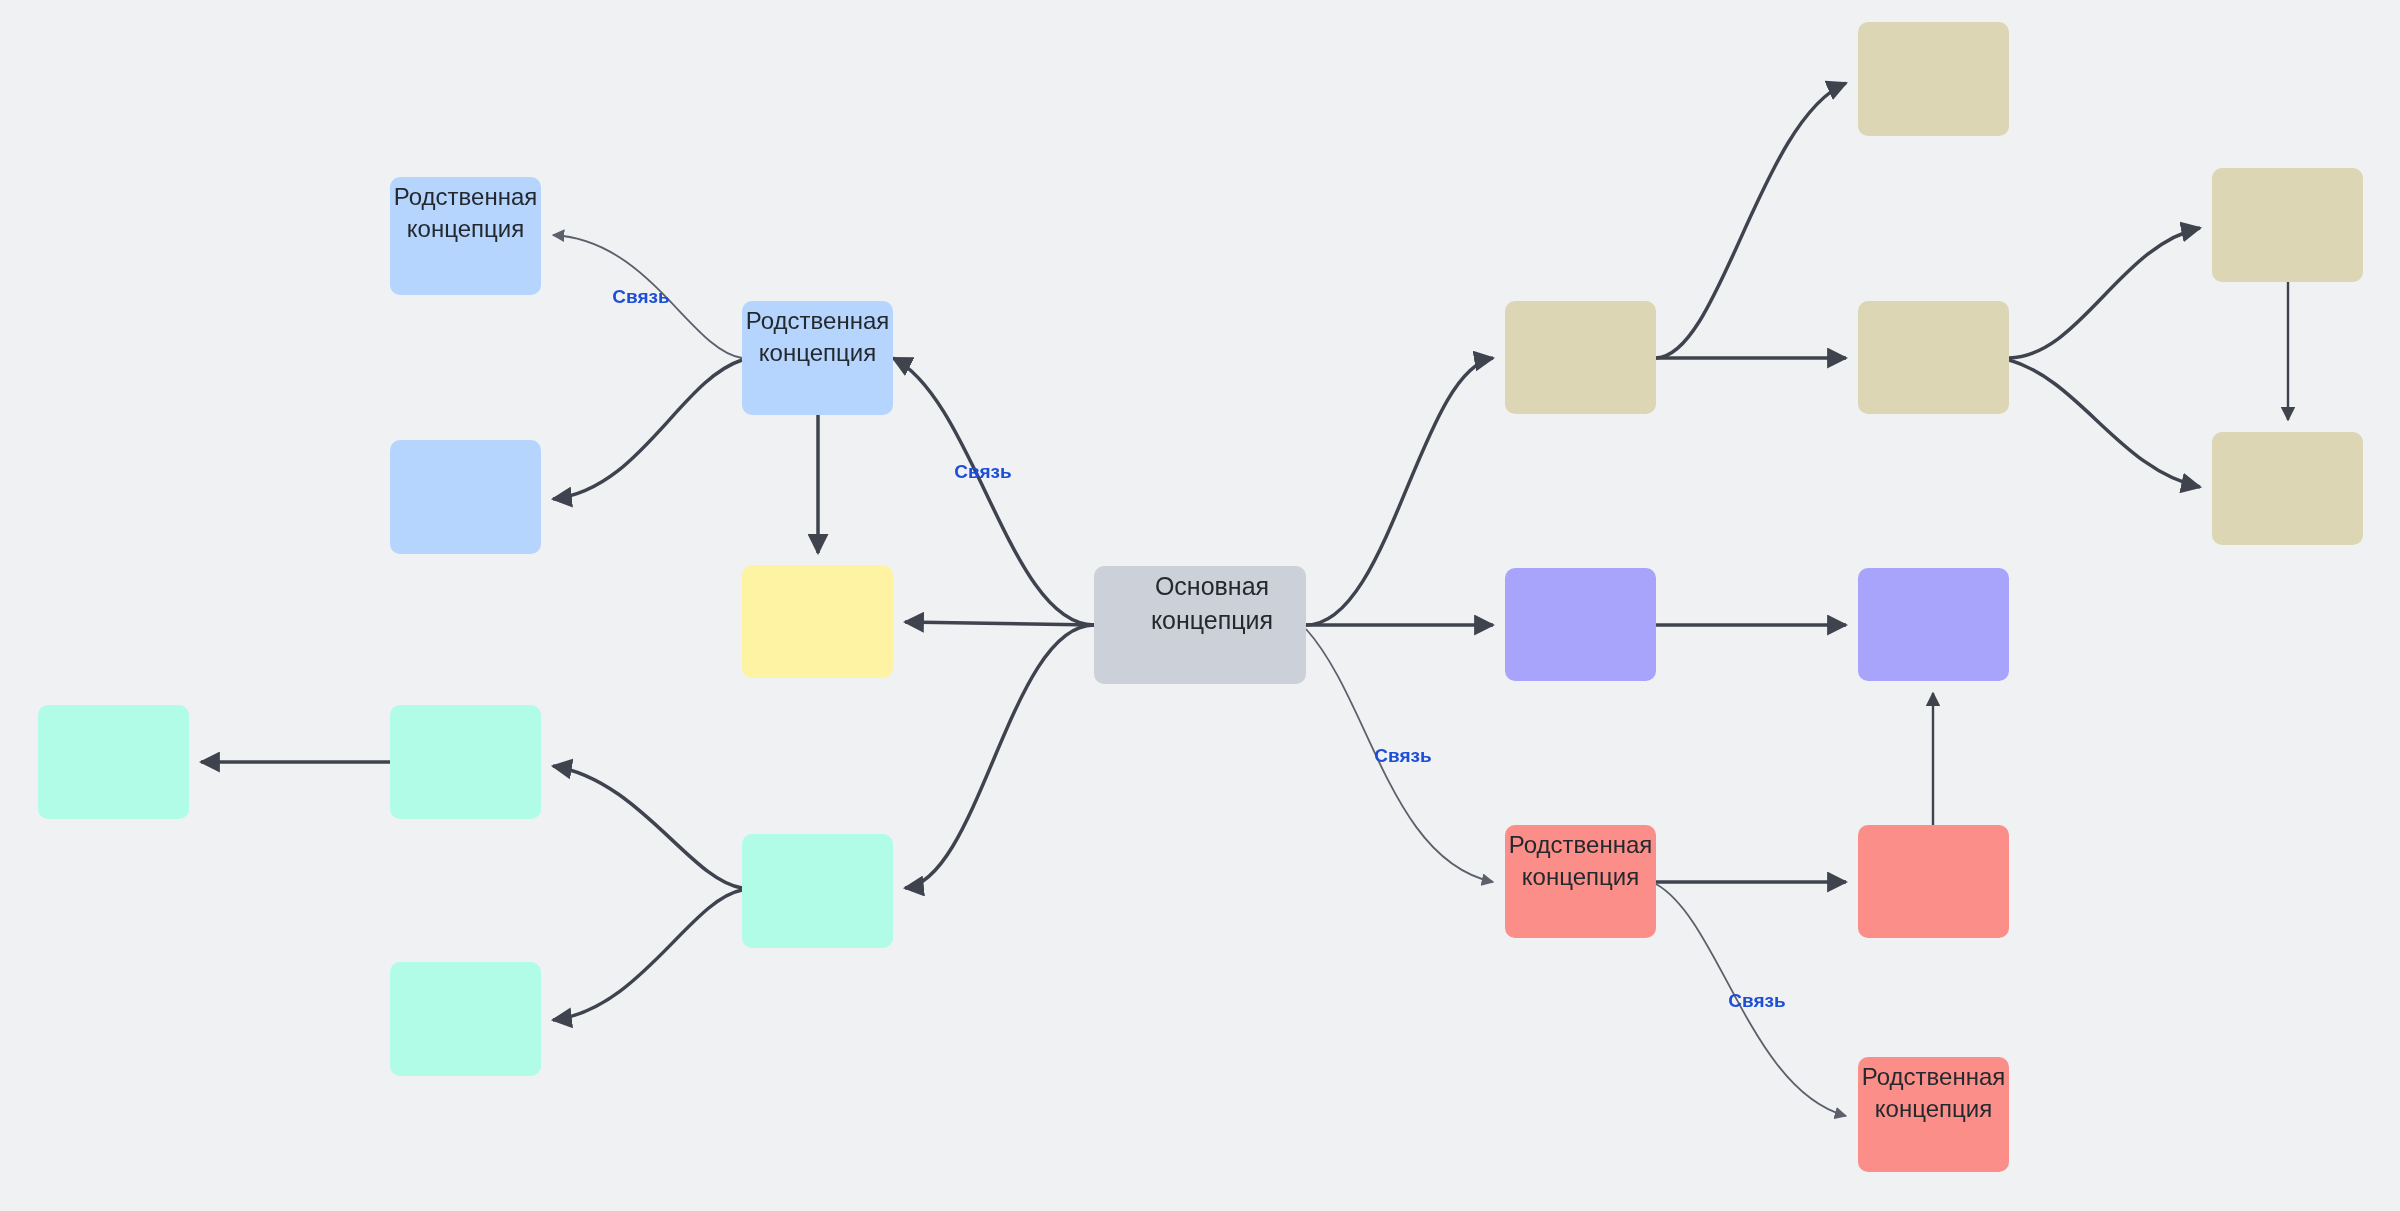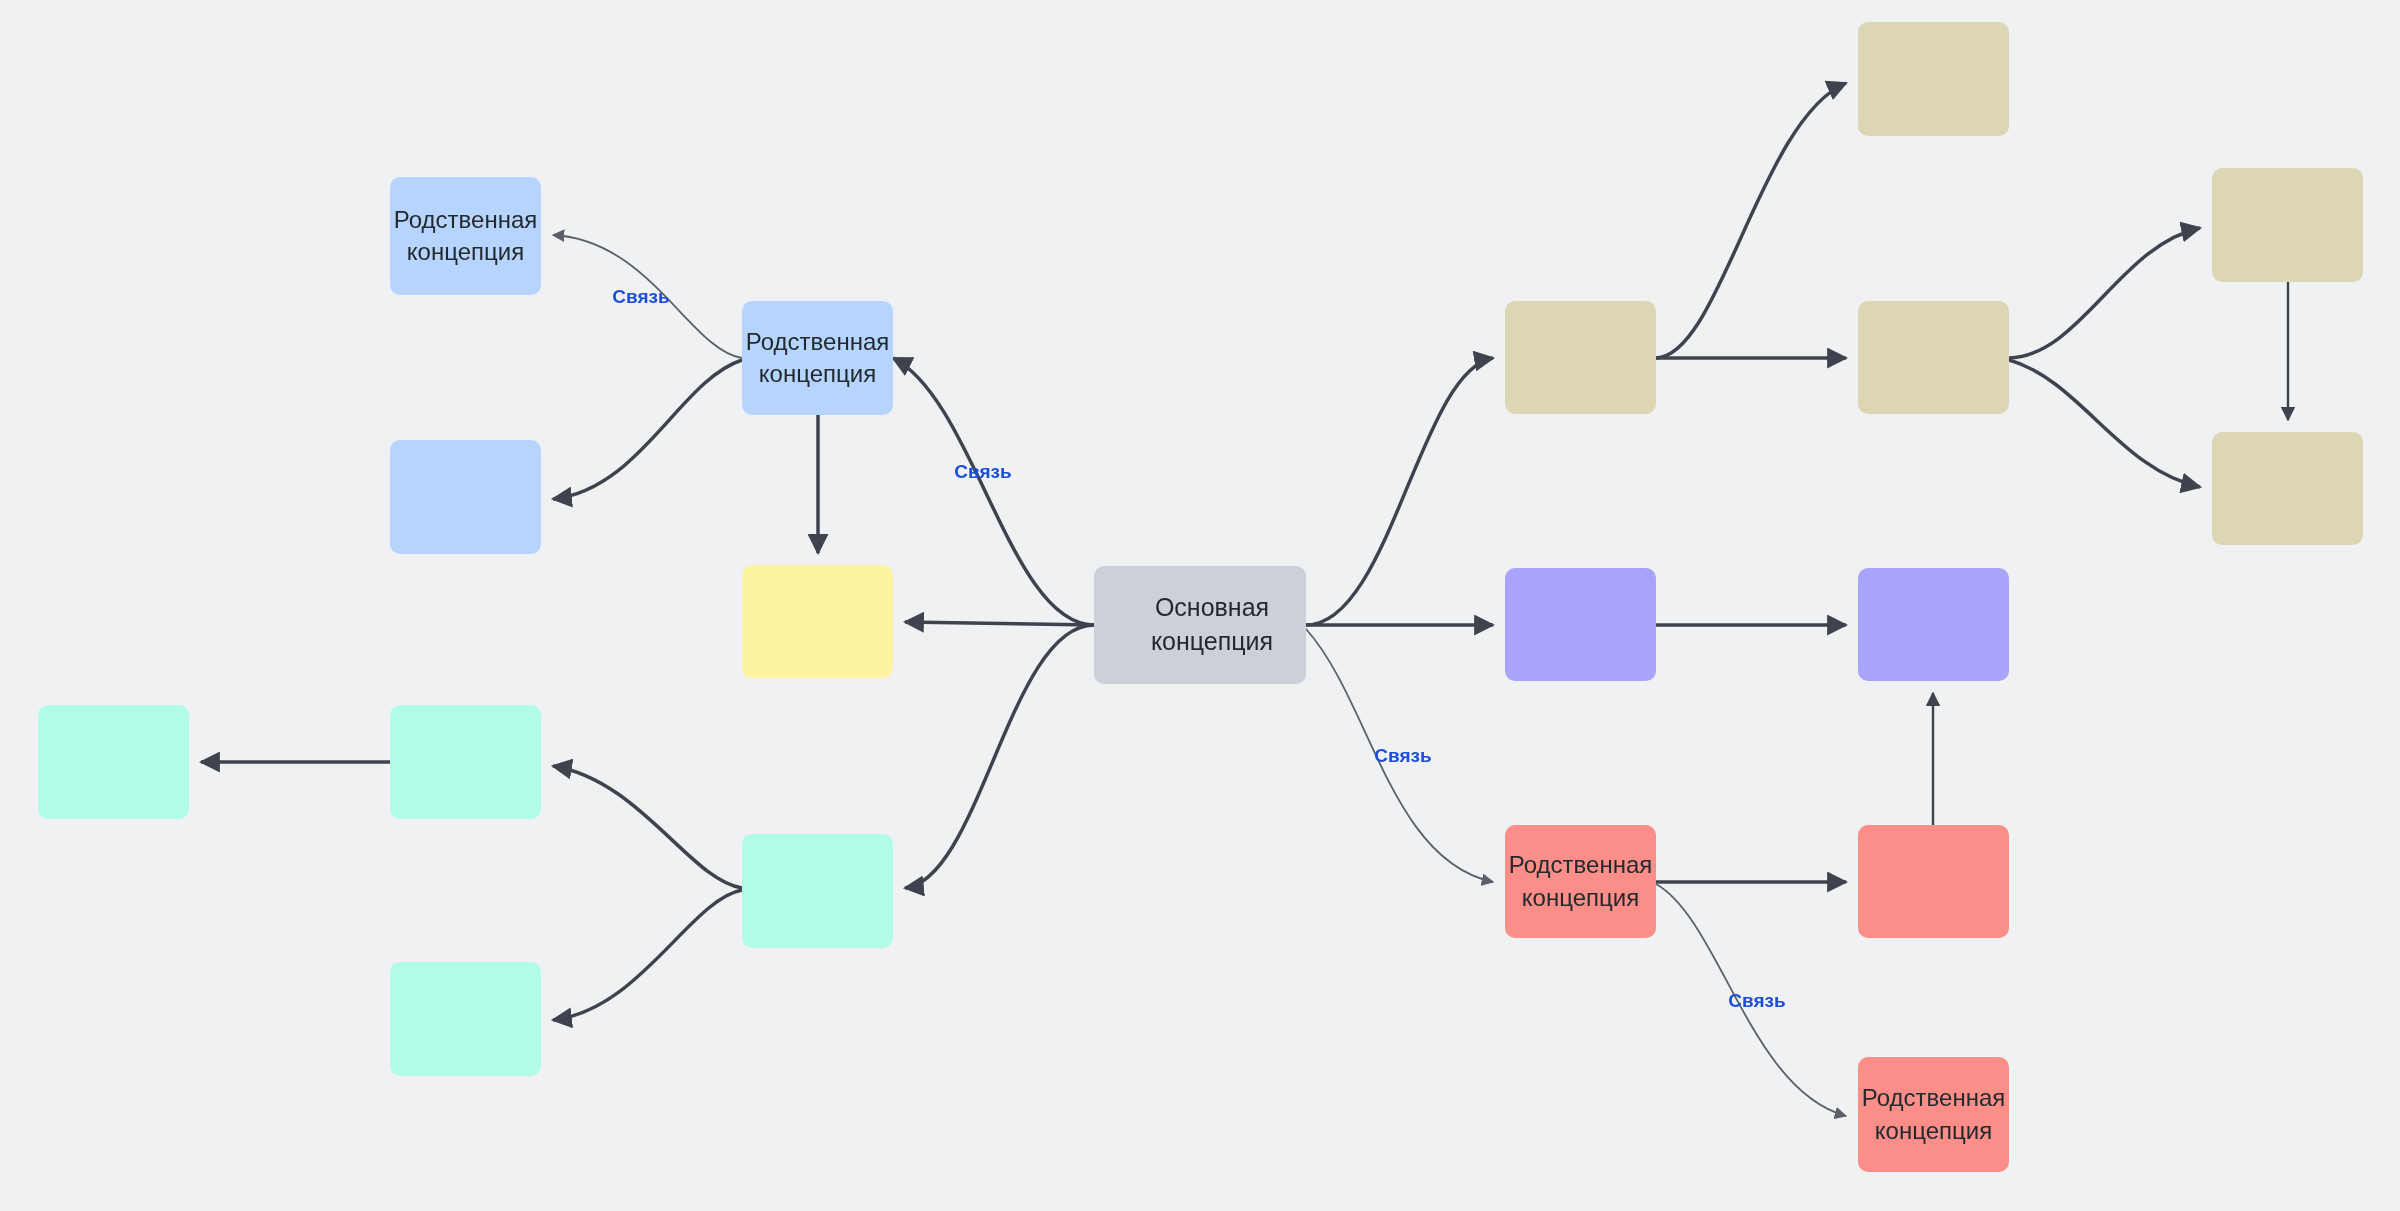--- a/index.html
+++ b/index.html
@@ -29,7 +29,6 @@
     box-sizing: border-box;
     border-radius: 10px;
     display: flex;
-    align-items: center;
     justify-content: center;
     text-align: center;
     line-height: 1.35;

